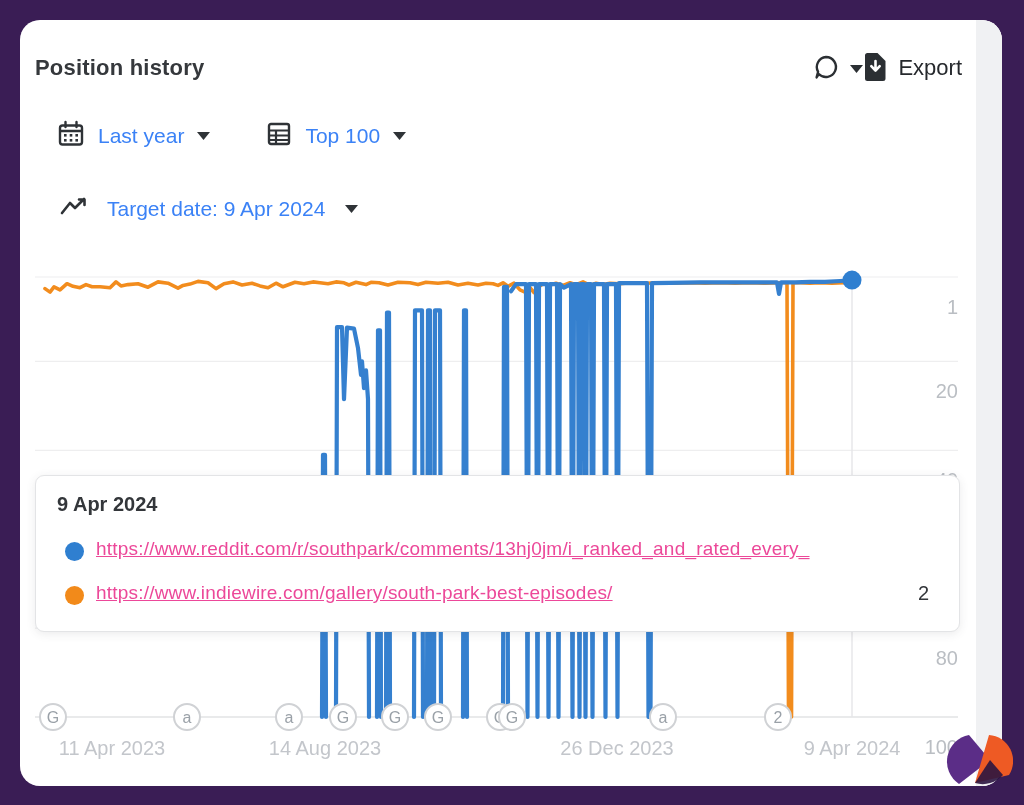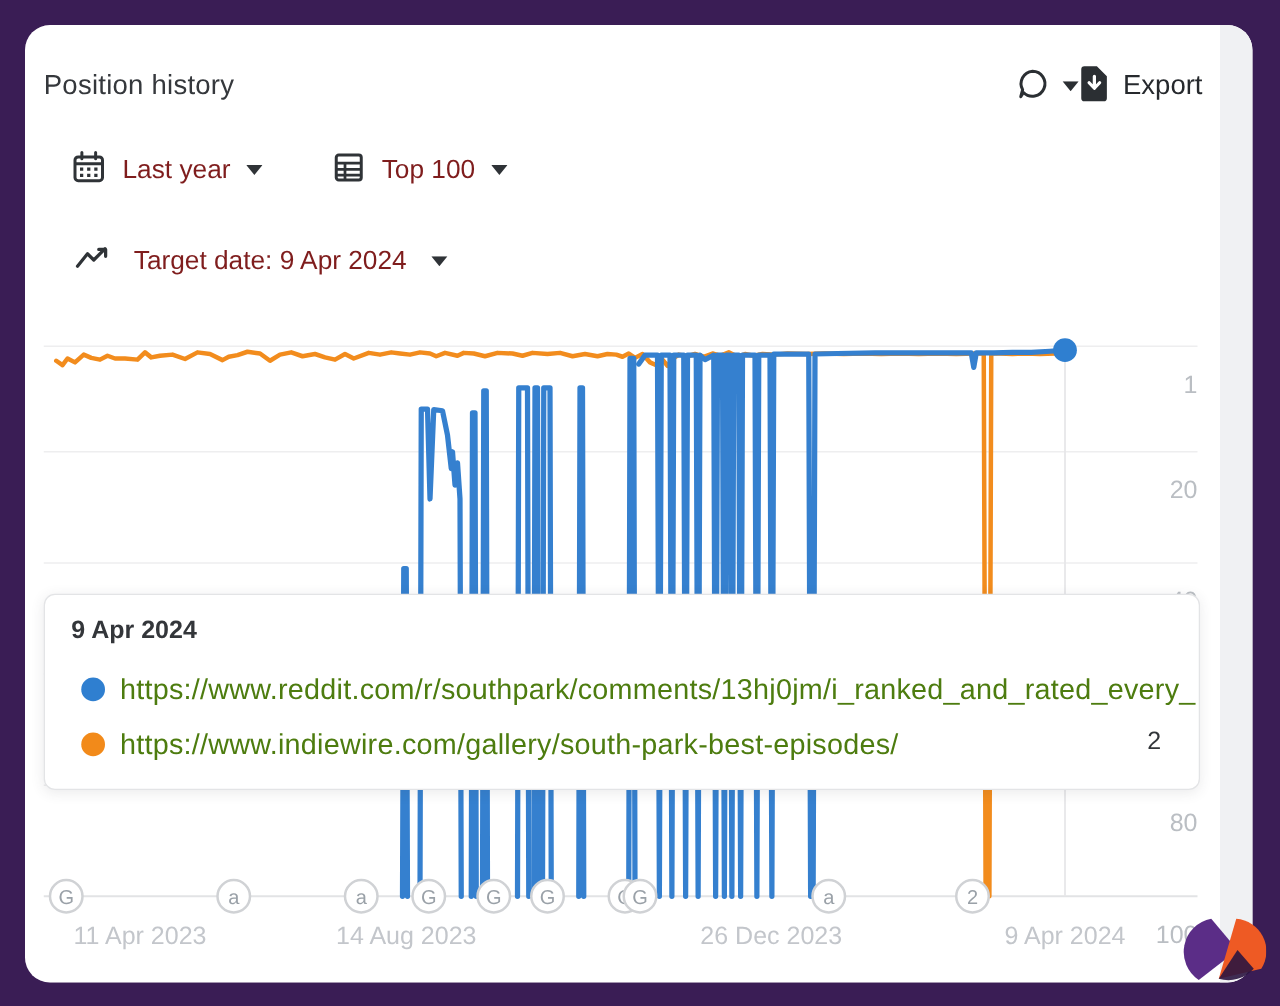--- a/index.html
+++ b/index.html
@@ -21,7 +21,7 @@
     position:absolute;left:15px;top:26px;right:40px;height:44px;
     display:flex;align-items:center;
   }
-  .page-title{font-size:22px;font-weight:normal;color:#35383c;letter-spacing:.2px;}
+  .page-title{font-size:22px;font-weight:bold;color:#35383c;letter-spacing:.2px;}
   .hdr-right{margin-left:auto;display:flex;align-items:center;}
   .icon-btn{display:flex;align-items:center;gap:10px;cursor:pointer;background:none;border:none;padding:0;}
   .export-label{font-size:22px;color:#26292d;}

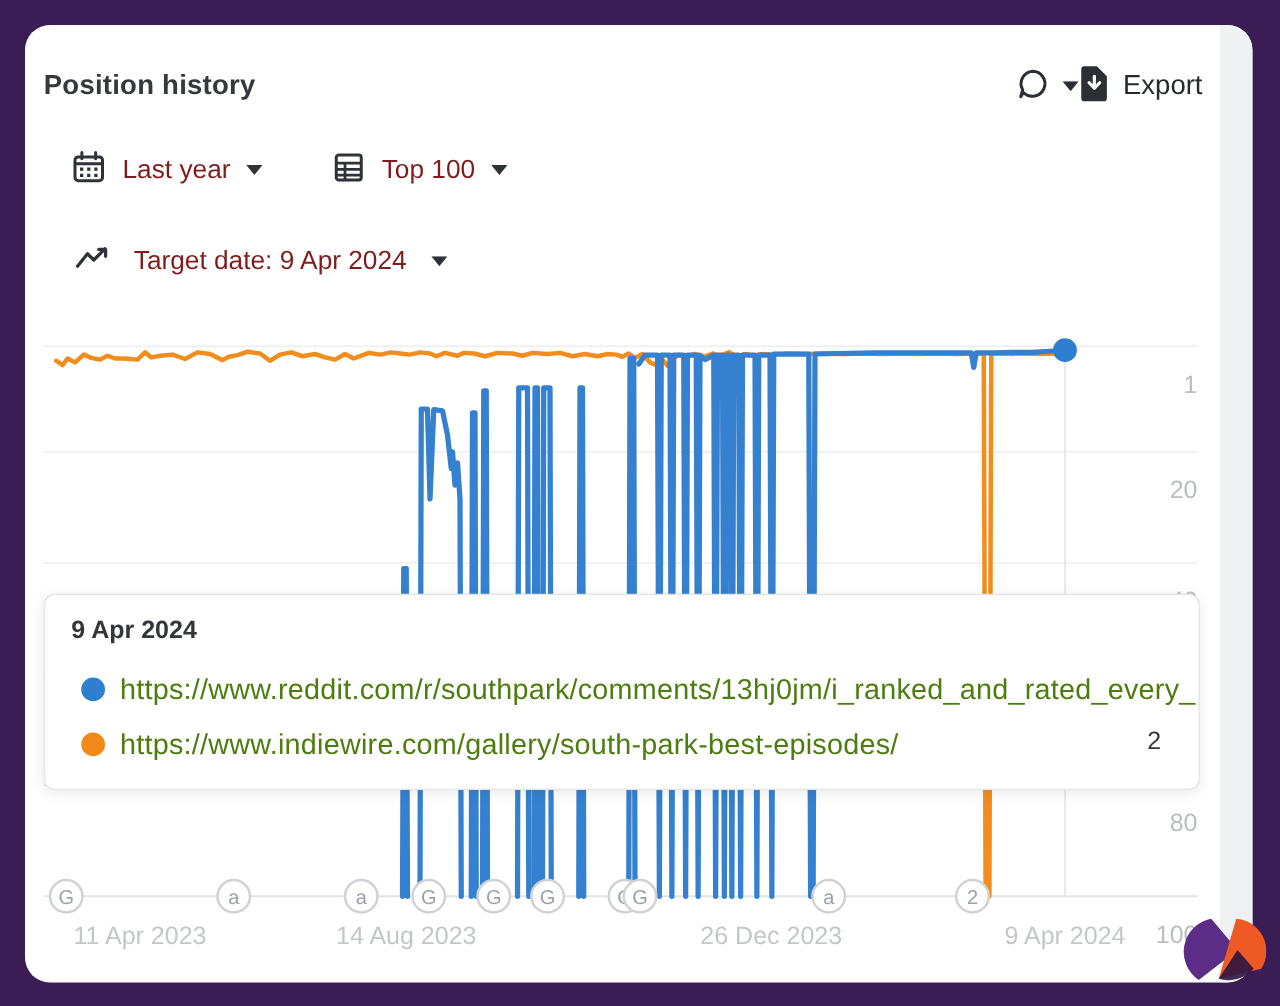--- a/index.html
+++ b/index.html
@@ -30,7 +30,7 @@
     position:absolute;left:37px;top:100px;display:flex;align-items:center;gap:56px;
   }
   .control{display:flex;align-items:center;gap:13px;cursor:pointer;background:none;border:none;padding:0;}
-  .control-label{font-size:21px;color:#7f1d1d;}
+  .control-label{font-size:21px;color:#3b82f6;}
   .target-row{position:absolute;left:39px;top:176px;display:flex;align-items:center;gap:20px;cursor:pointer;background:none;border:none;padding:0;}
   svg.chart{position:absolute;left:0;top:0;}
   .tooltip{

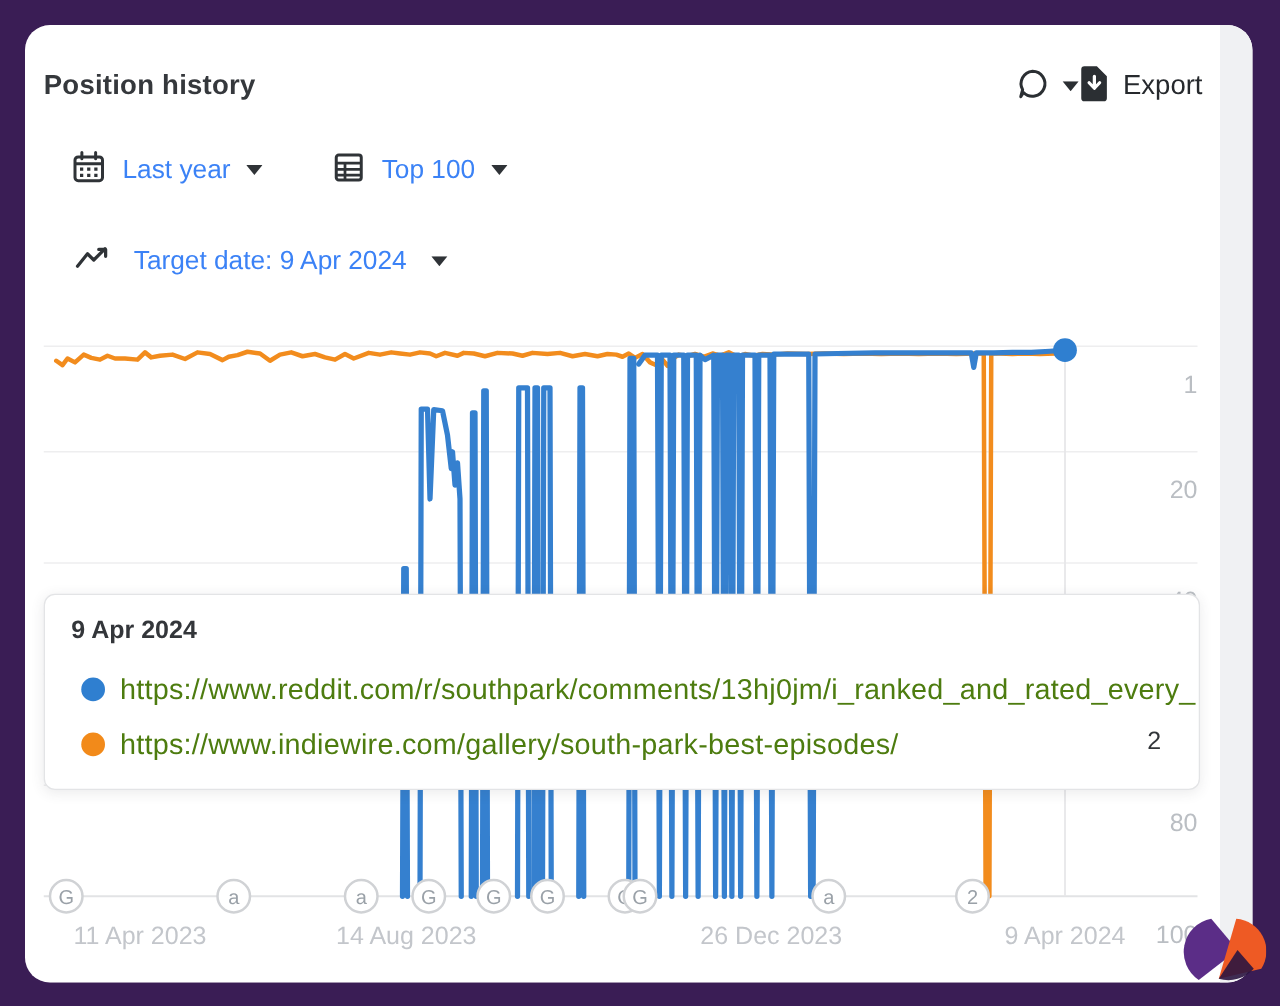--- a/index.html
+++ b/index.html
@@ -44,7 +44,7 @@
   .tt-row.r0{top:62px;}
   .tt-row.r1{top:106px;}
   .tt-dot{position:absolute;left:29px;top:4px;width:19px;height:19px;border-radius:50%;}
-  .tt-url{position:absolute;left:60px;top:0;font-size:23px;color:#4d7c0f;letter-spacing:.2px;}
+  .tt-url{position:absolute;left:60px;top:0;font-size:19px;color:#ec4899;letter-spacing:.2px;text-decoration:underline;}
   .tt-value{position:absolute;right:30px;top:0;font-size:20px;color:#33363a;}
   .logo{position:absolute;left:945px;top:733px;width:68px;height:67px;z-index:9;}
 </style>

